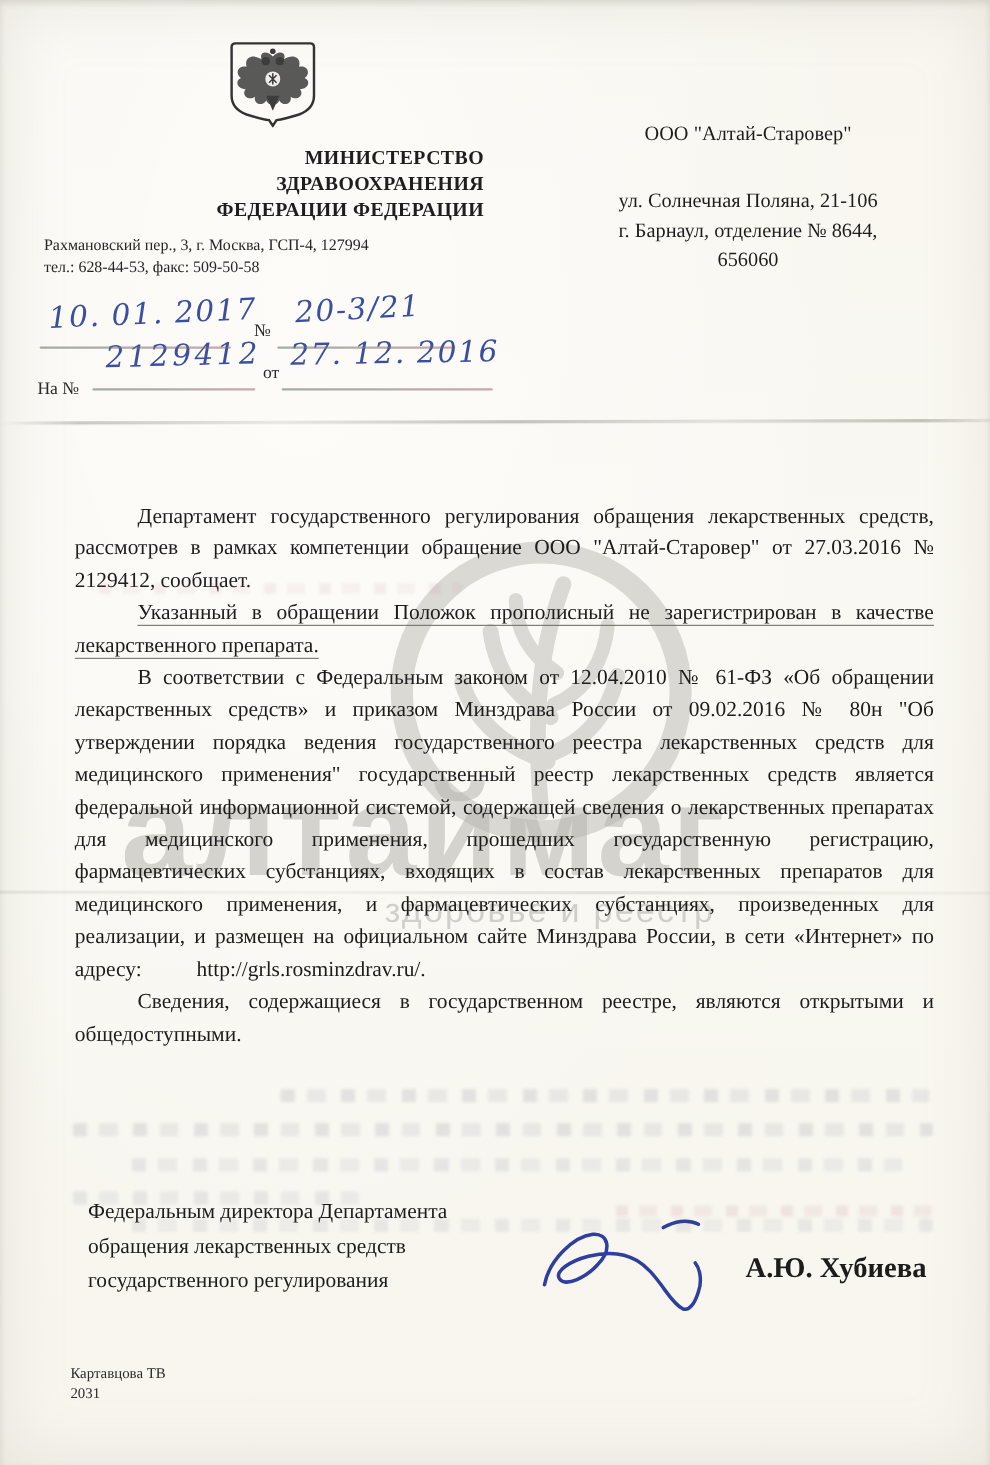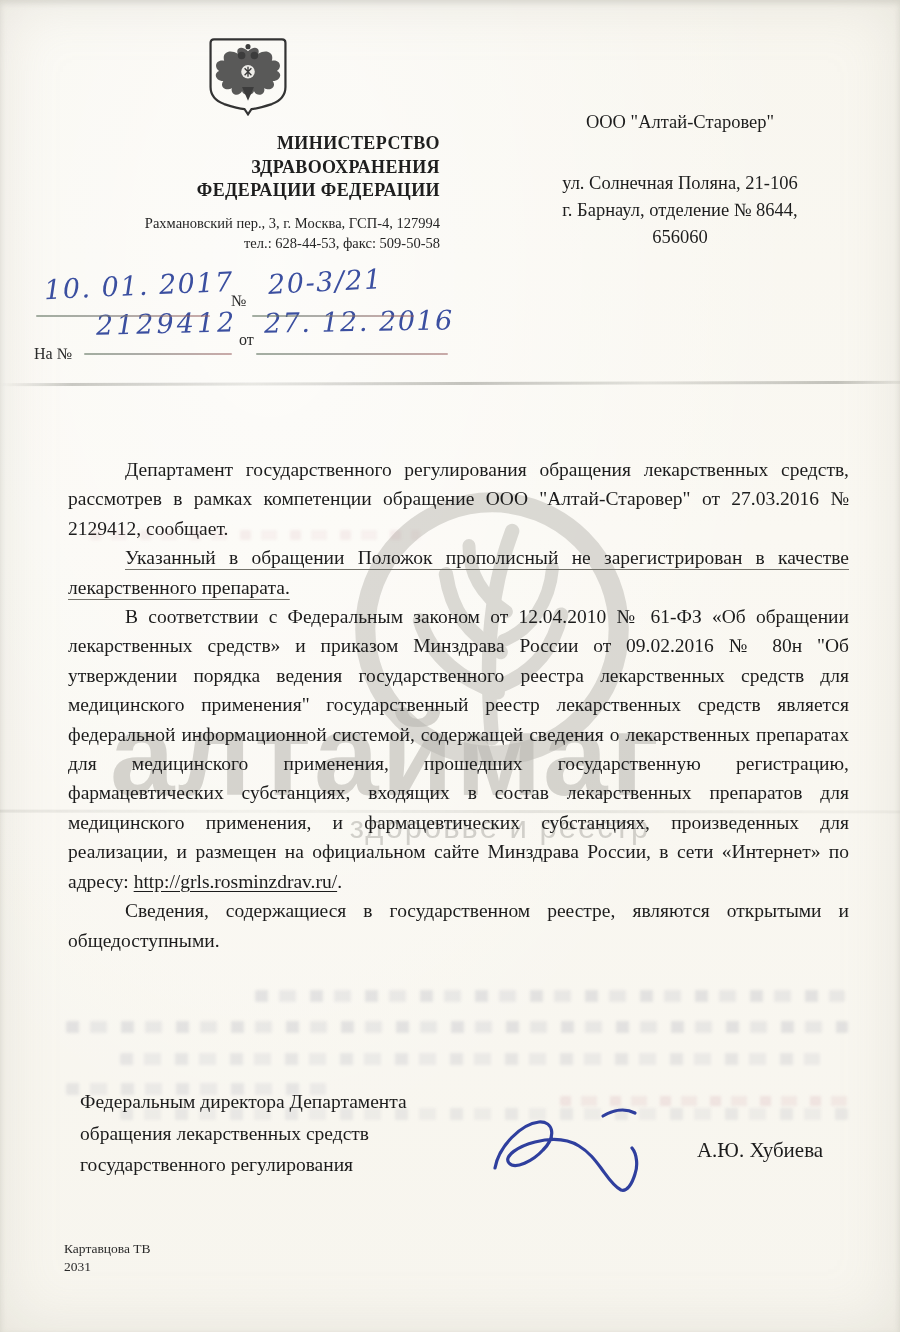--- a/index.html
+++ b/index.html
@@ -19,7 +19,7 @@
   .emblem { left:205px; top:36px; width:86px; height:80px; color:#3a3a3a; }
   .ministry { left:40px; top:120px; width:400px; text-align:right;
     font-weight:bold; font-size:18px; line-height:23.5px; letter-spacing:.4px; color:#1e1e1e;margin-top:12px; }
-  .min-addr { left:40px; top:214px; width:400px; text-align:right;
+  .min-addr { left:40px; top:214px; width:400px; text-align:left;
     font-size:14.5px; line-height:19.5px; color:#262626; }
 
   .recipient-name { left:470px; top:112px; width:420px; text-align:center; font-size:18.5px; color:#1d1d1d; }

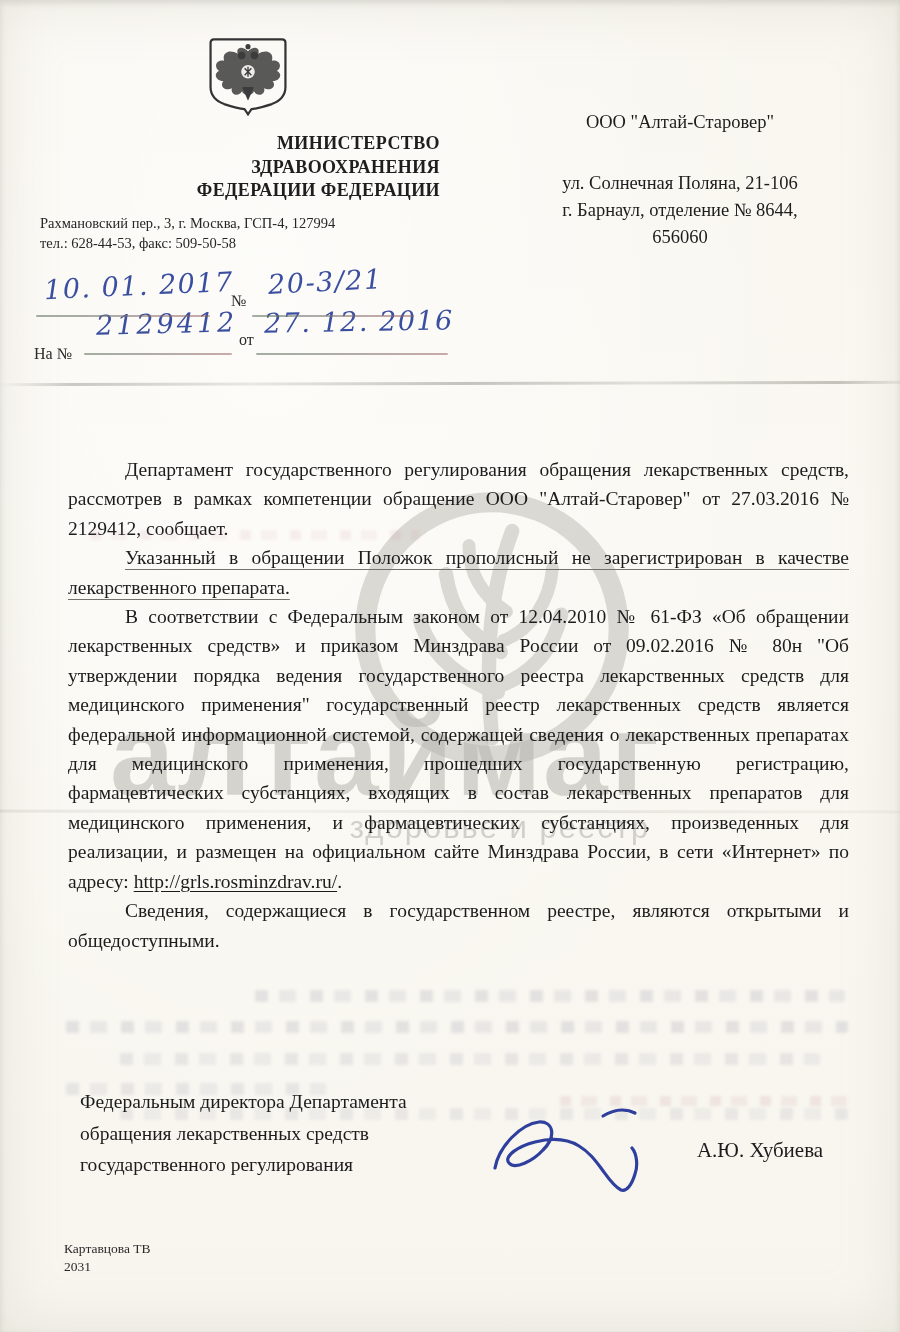--- a/index.html
+++ b/index.html
@@ -63,7 +63,7 @@
     line-height:29.4px; text-align:justify; color:#1c1c1c; }
   .body-text p { margin:0; text-indent:57px; }
   .pen-underline { text-decoration:underline; text-decoration-color:#73736b; text-underline-offset:5px; }
-  .url-underline { text-decoration:underline; text-underline-offset:3px; }
+  .url-underline { text-underline-offset:3px;margin-left:45px; }
 
   
   .bleed { filter:blur(1.4px); opacity:.55; height:12px; border-radius:2px;

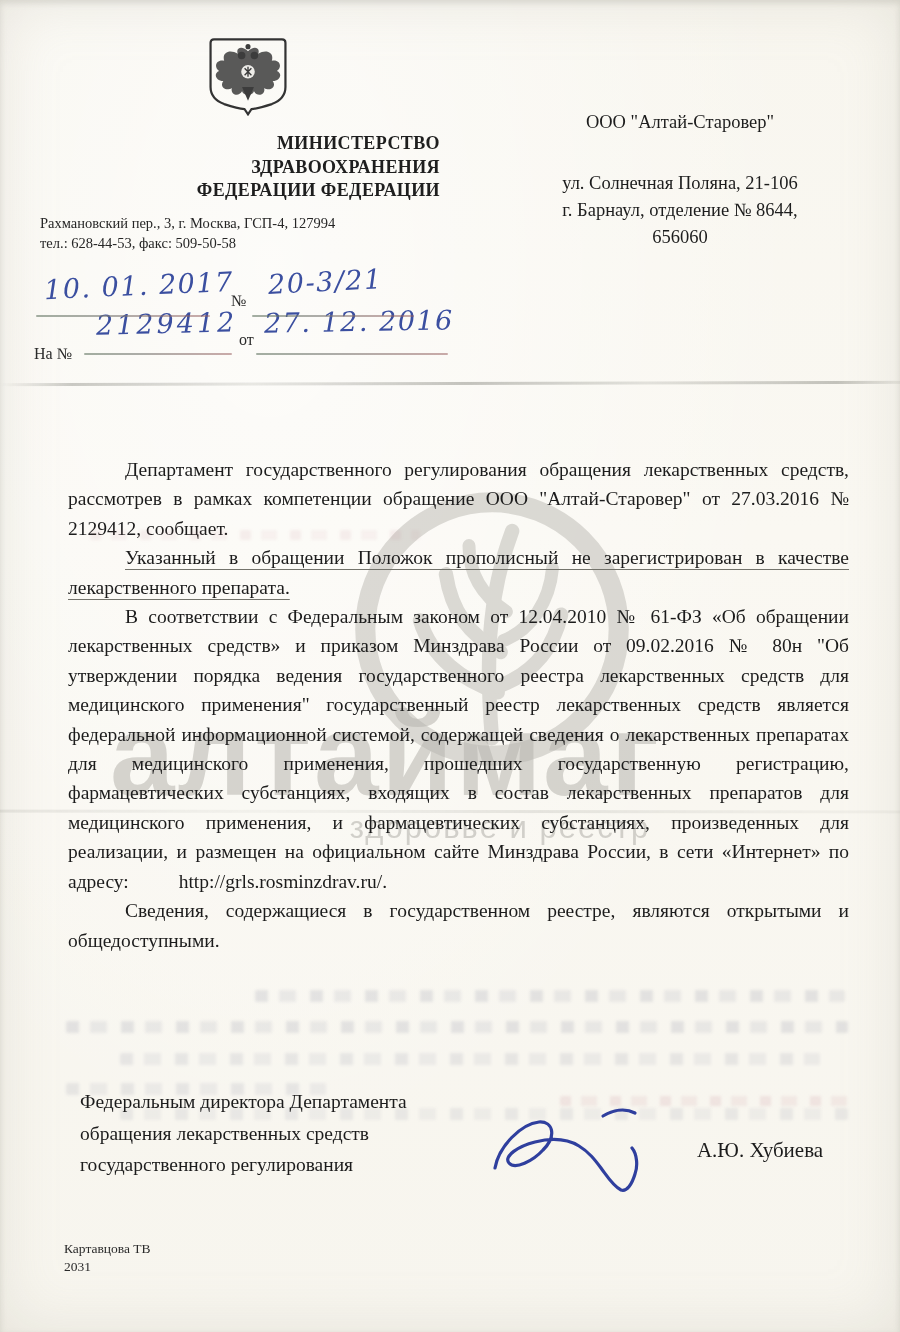--- a/index.html
+++ b/index.html
@@ -80,7 +80,7 @@
   
   .sig-position { left:80px; top:1086px; width:420px; font-size:19.5px; line-height:31.5px; color:#1c1c1c; }
   .sig-scribble { left:483px; top:1096px; width:178px; height:108px; color:#2f3f9e; }
-  .signer { left:655px; top:1138px; width:210px; text-align:center; font-size:21px; color:#1c1c1c; }
+  .signer { left:655px; top:1138px; width:210px; text-align:center; font-size:26px; color:#1c1c1c;font-weight:bold; }
 
   
   .footer { left:64px; top:1240px; font-size:13.5px; line-height:17.5px; color:#2a2a2a; }

